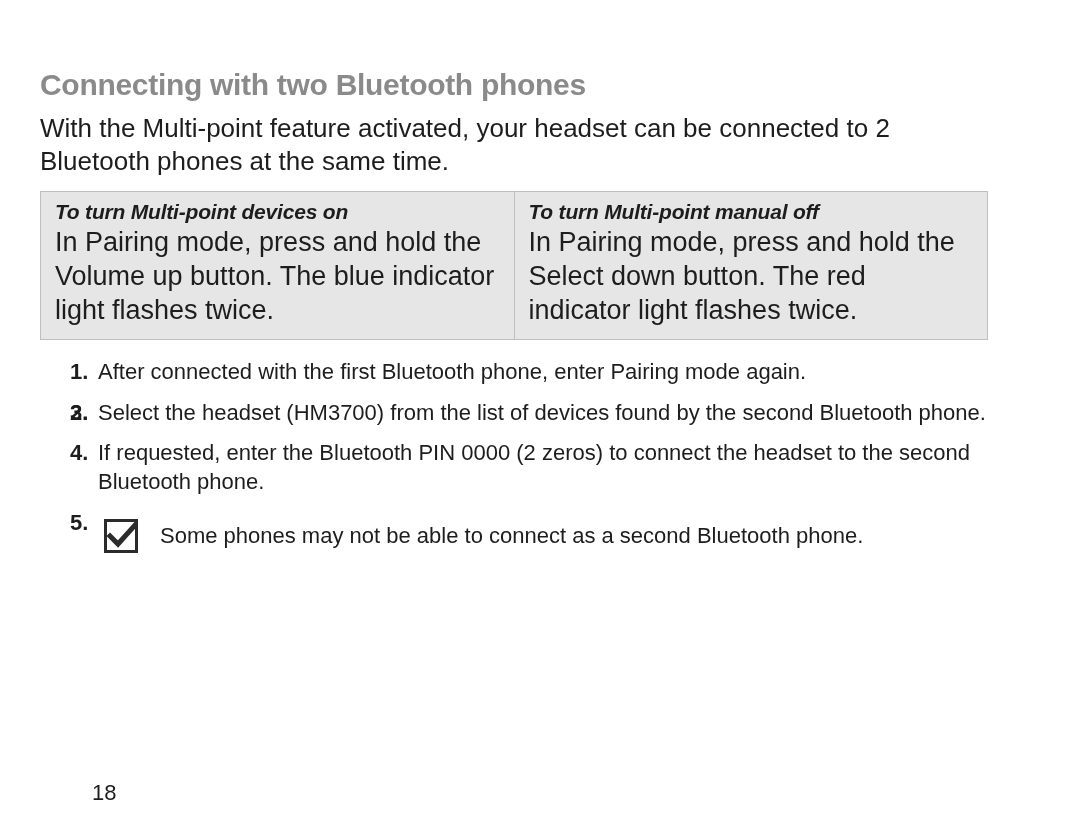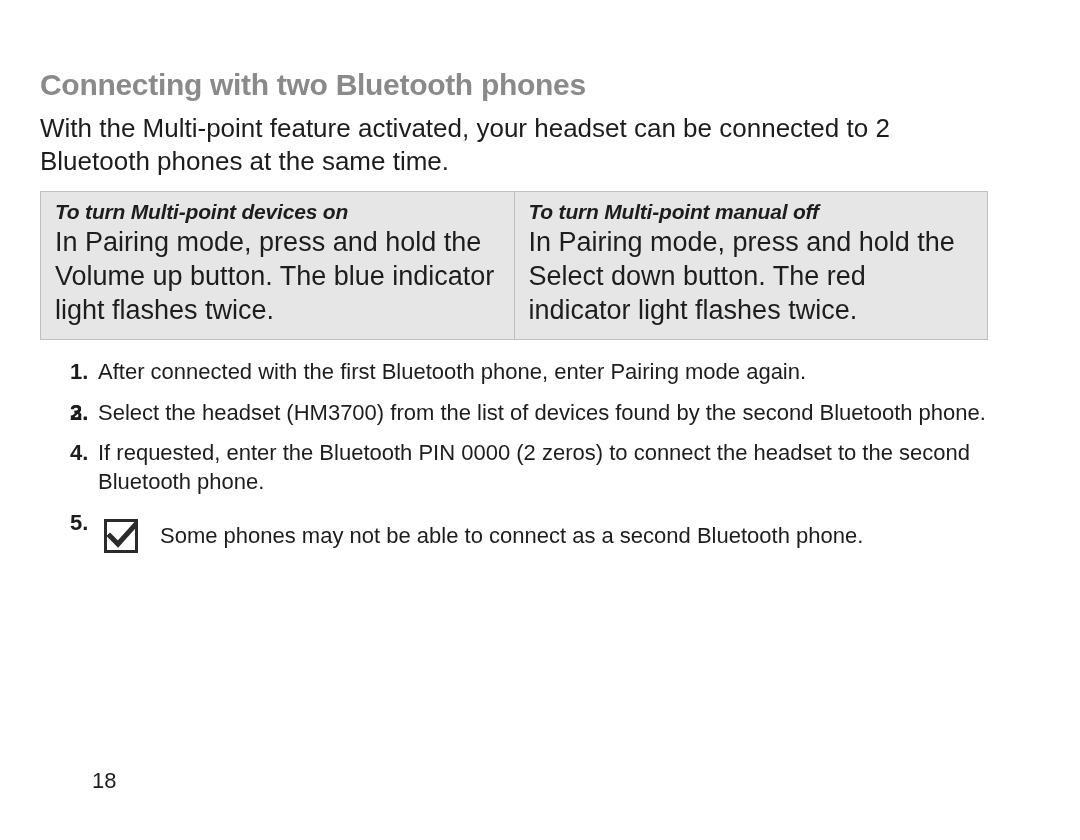--- a/index.html
+++ b/index.html
@@ -95,7 +95,7 @@
   .page-number {
     position: absolute;
     left: 92px;
-    bottom: 46px;
+    bottom: 34px;
     font-size: 22px;
     color: #1d1d1d;
   }

